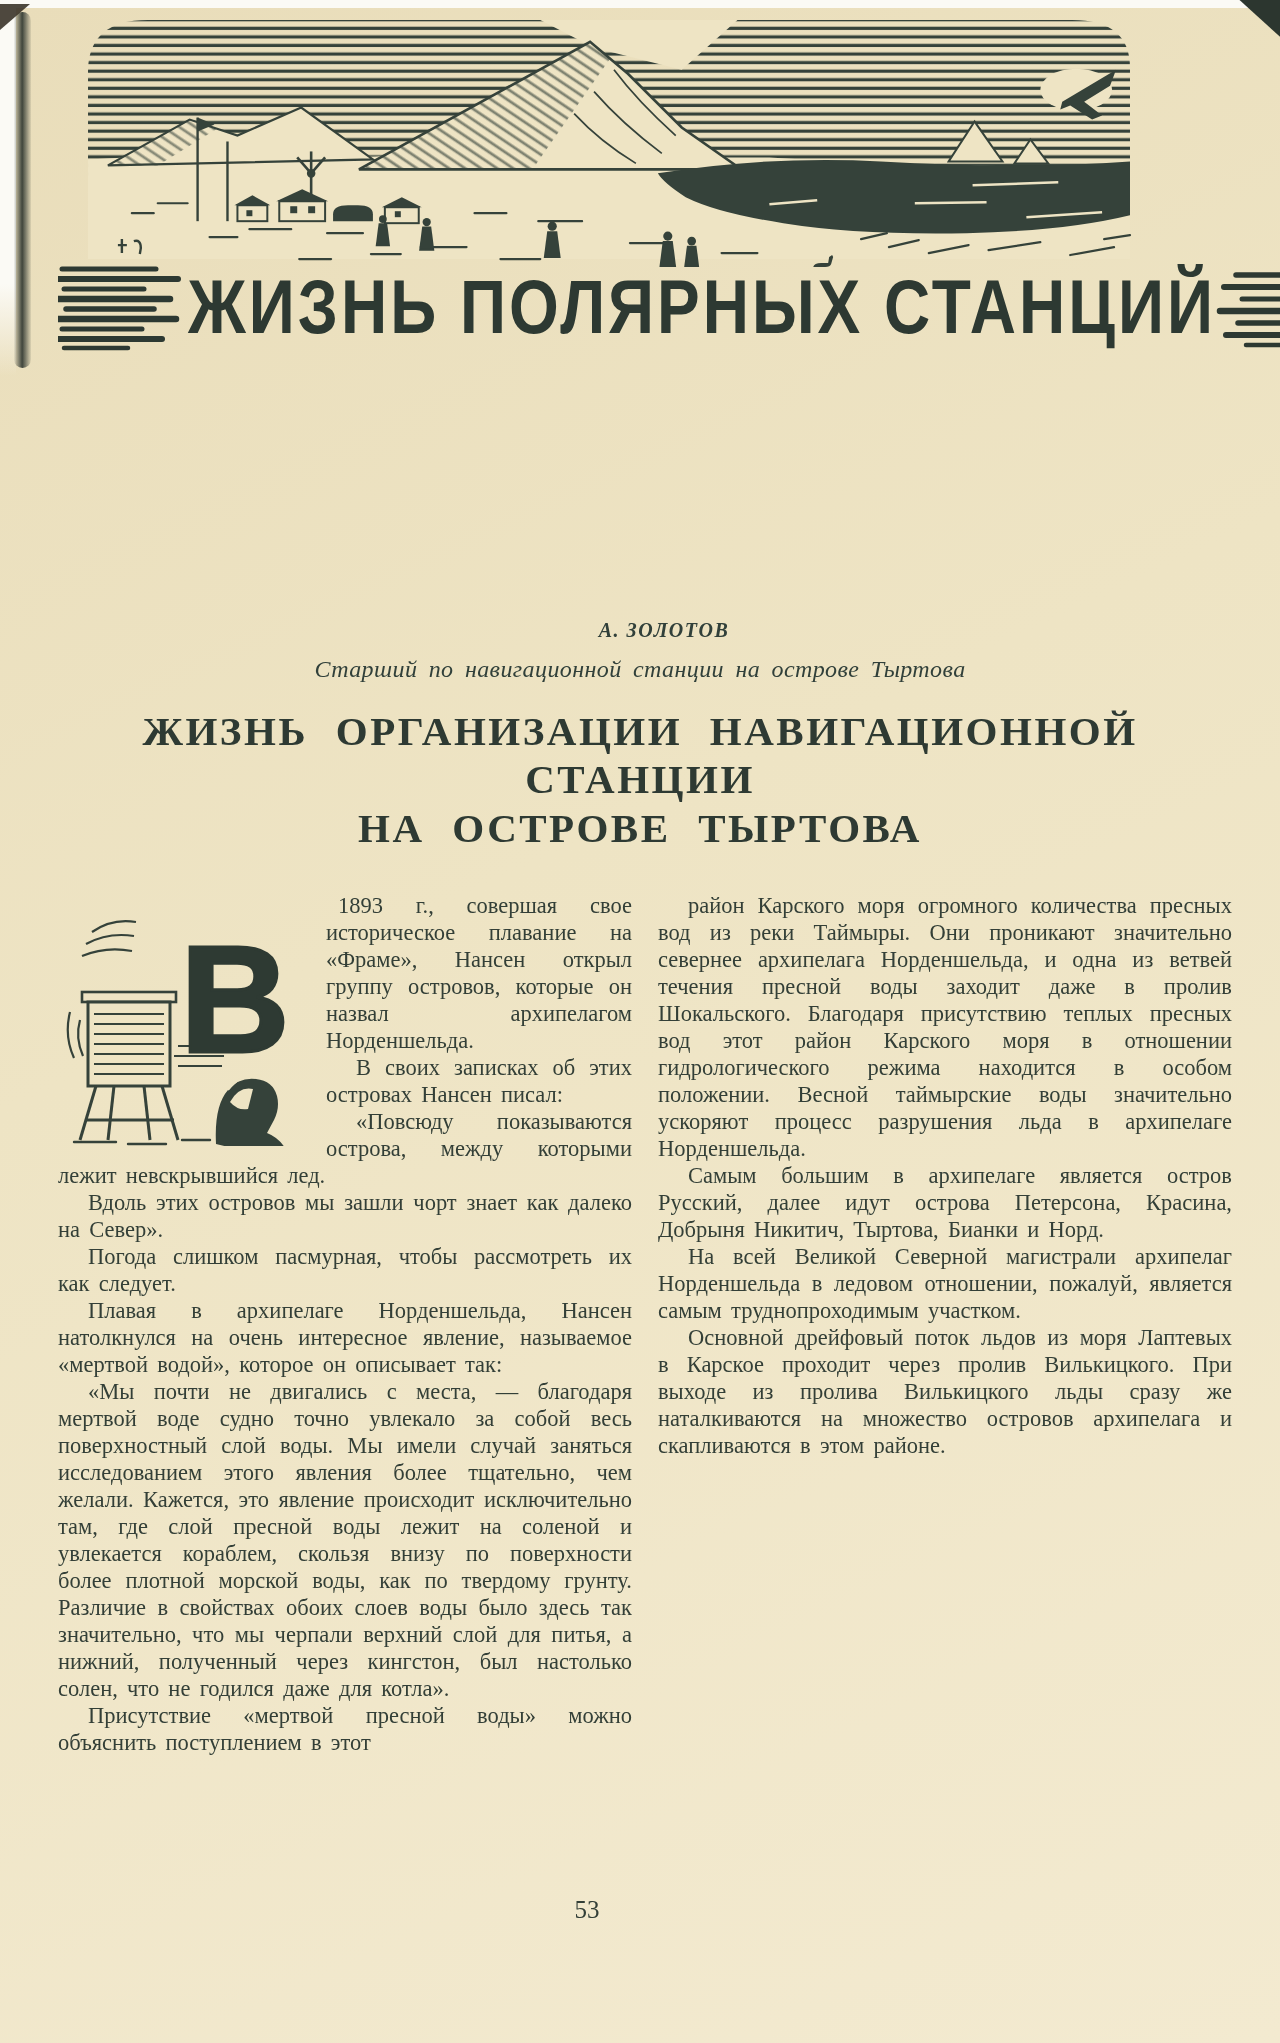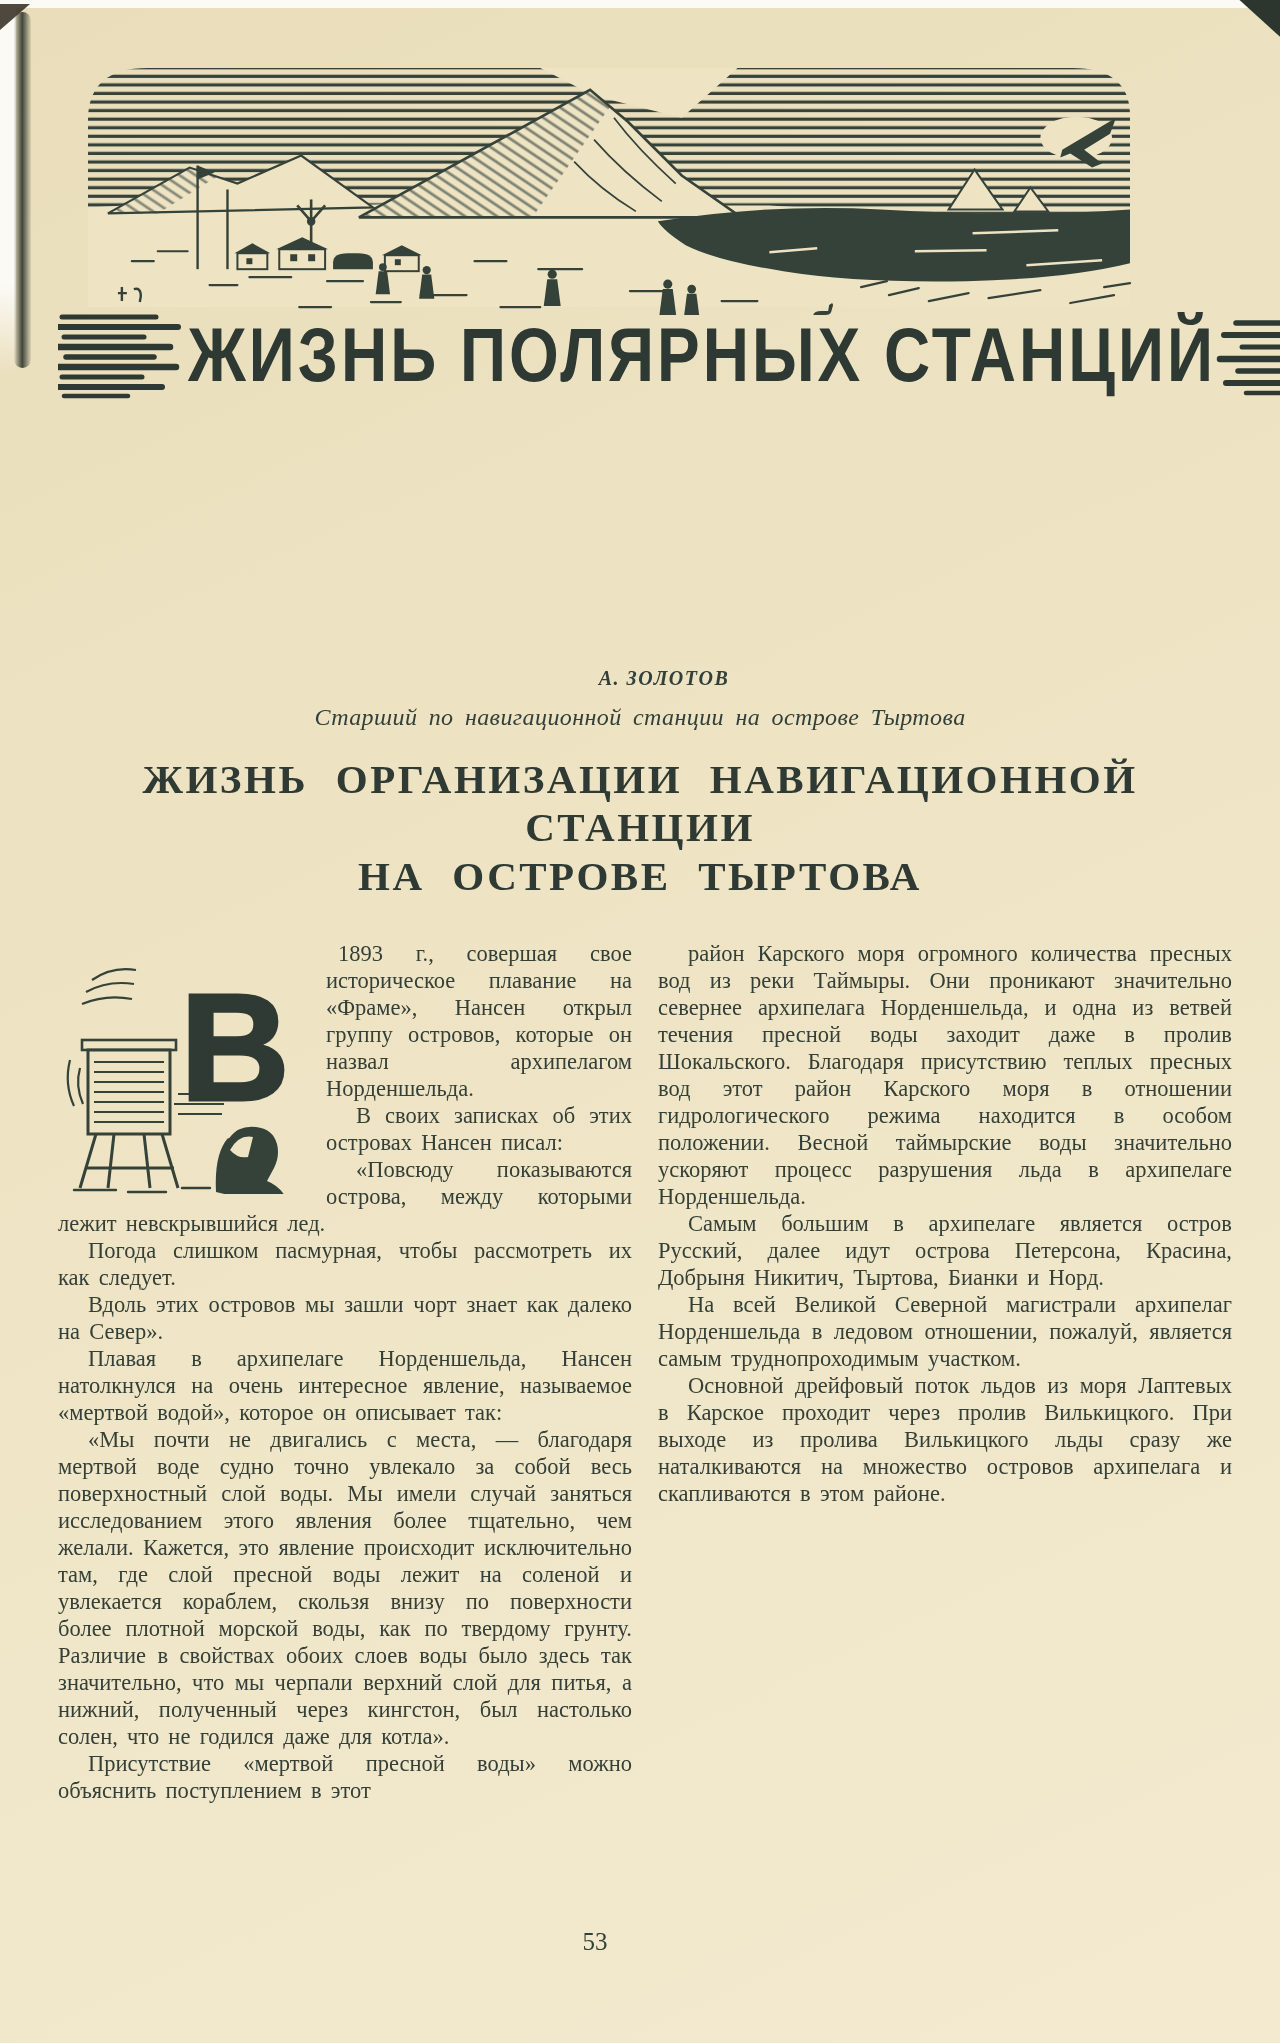--- a/index.html
+++ b/index.html
@@ -33,7 +33,7 @@
     background: #2c362f; clip-path: polygon(12% 0, 100% 0, 100% 92%);
   }
   
-  .masthead { padding-top: 48px; }
+  .masthead { }
   .woodcut { display: block; margin-left: 72px; }
   .masthead-title-row {
     display: flex; align-items: center;

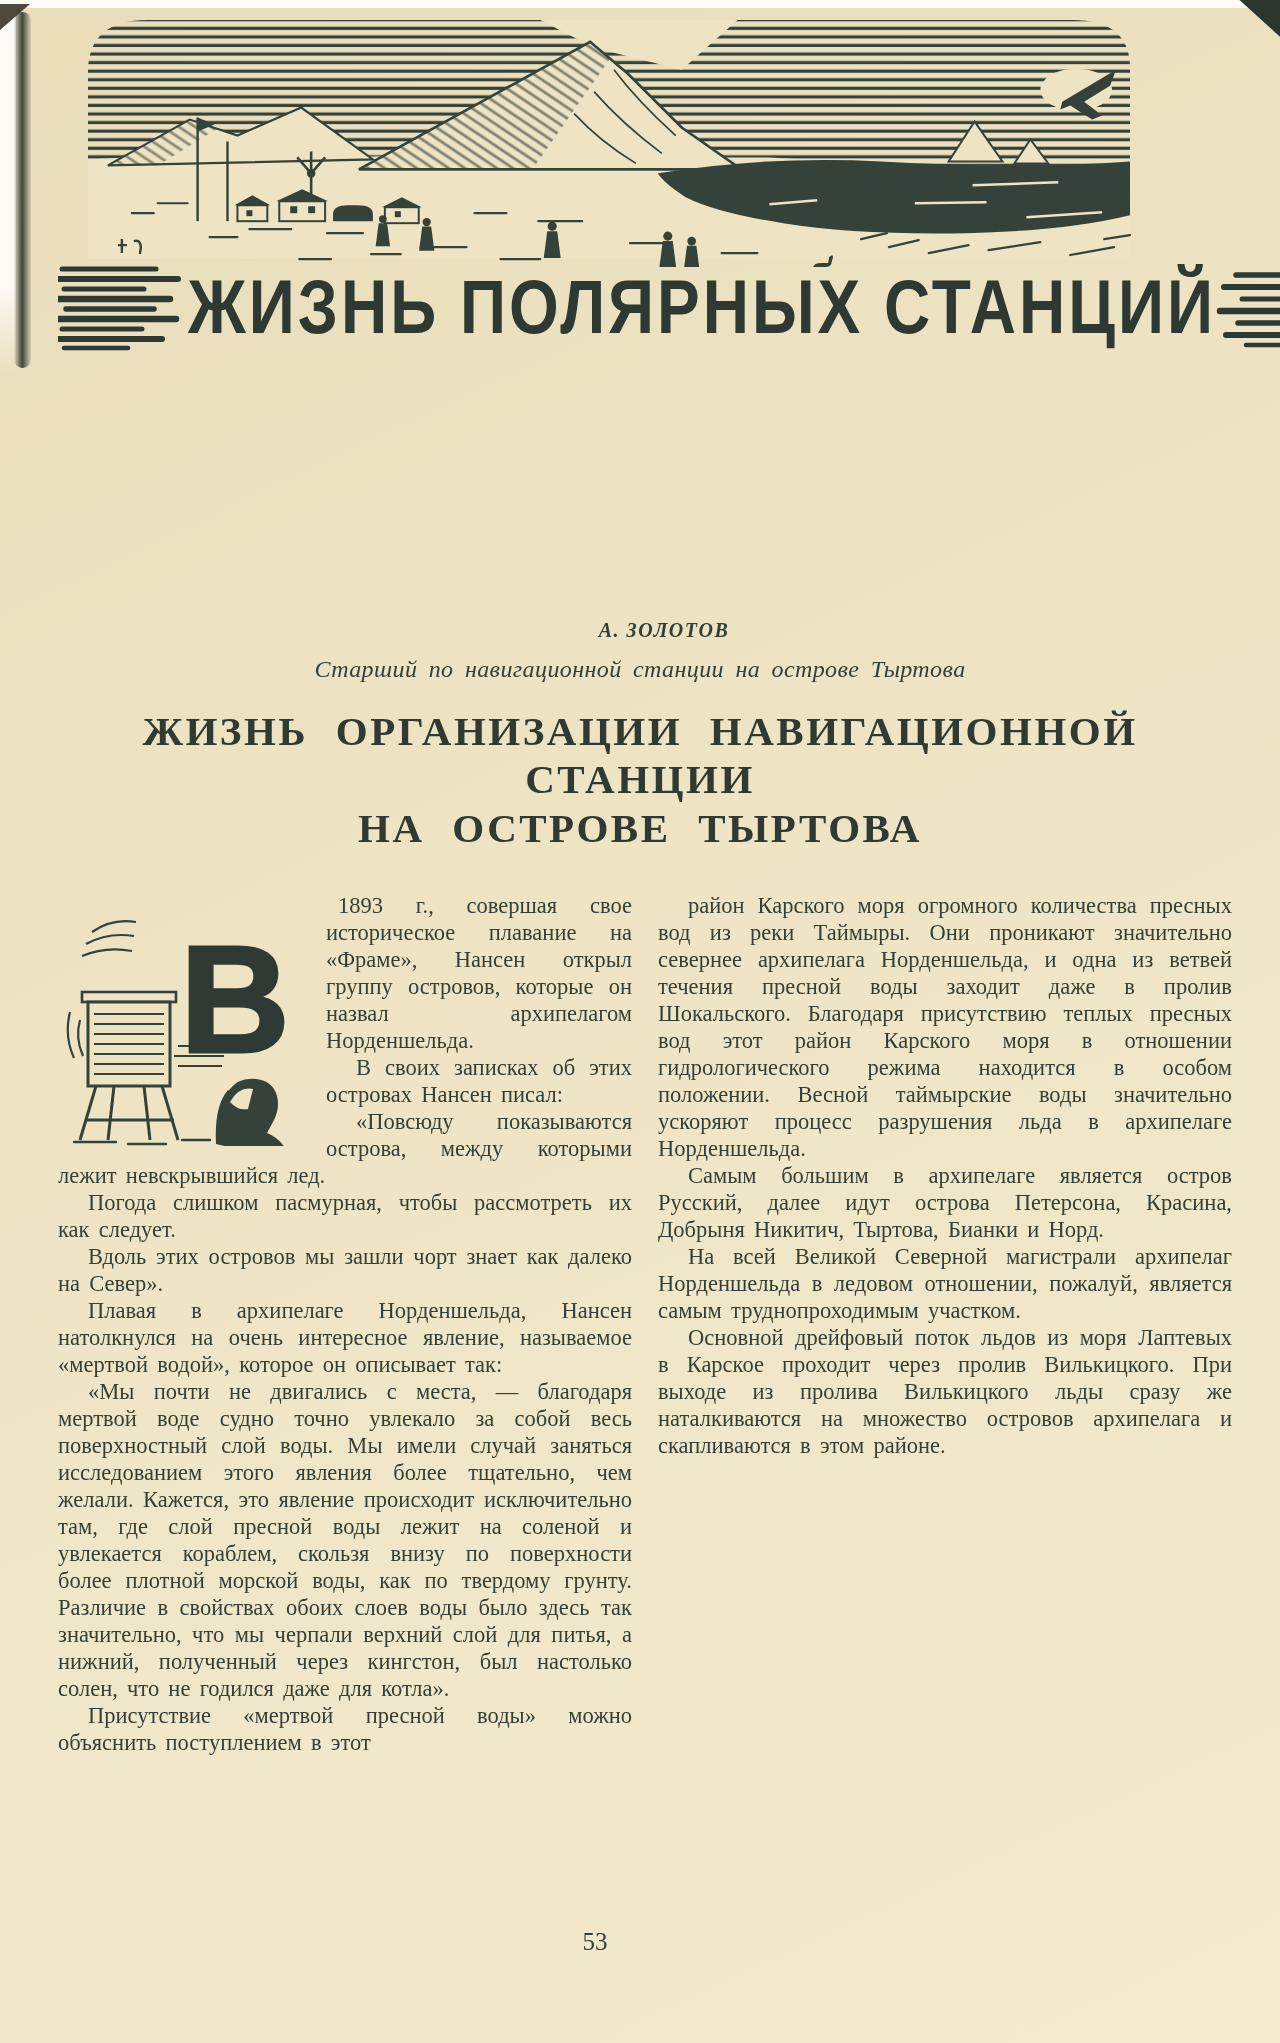--- a/index.html
+++ b/index.html
@@ -294,8 +294,8 @@
       <p class="p-first">1893 г., совершая свое историческое плавание на «Фраме», Нансен открыл группу островов, которые он назвал архипелагом Норденшельда.</p>
       <p>В своих записках об этих островах Нансен писал:</p>
       <p>«Повсюду показываются острова, между которыми лежит невскрывшийся лед.</p>
+      <p>Вдоль этих островов мы зашли чорт знает как далеко на Север».</p>
       <p>Погода слишком пасмурная, чтобы рассмотреть их как следует.</p>
-      <p>Вдоль этих островов мы зашли чорт знает как далеко на Север».</p>
       <p>Плавая в архипелаге Норденшельда, Нансен натолкнулся на очень интересное явление, называемое «мертвой водой», которое он описывает так:</p>
       <p>«Мы почти не двигались с места, — благодаря мертвой воде судно точно увлекало за собой весь поверхностный слой воды. Мы имели случай заняться исследованием этого явления более тщательно, чем желали. Кажется, это явление происходит исключительно там, где слой пресной воды лежит на соленой и увлекается кораблем, скользя внизу по поверхности более плотной морской воды, как по твердому грунту. Различие в свойствах обоих слоев воды было здесь так значительно, что мы черпали верхний слой для питья, а нижний, полученный через кингстон, был настолько солен, что не годился даже для котла».</p>
       <p>Присутствие «мертвой пресной воды» можно объяснить поступлением в этот</p>

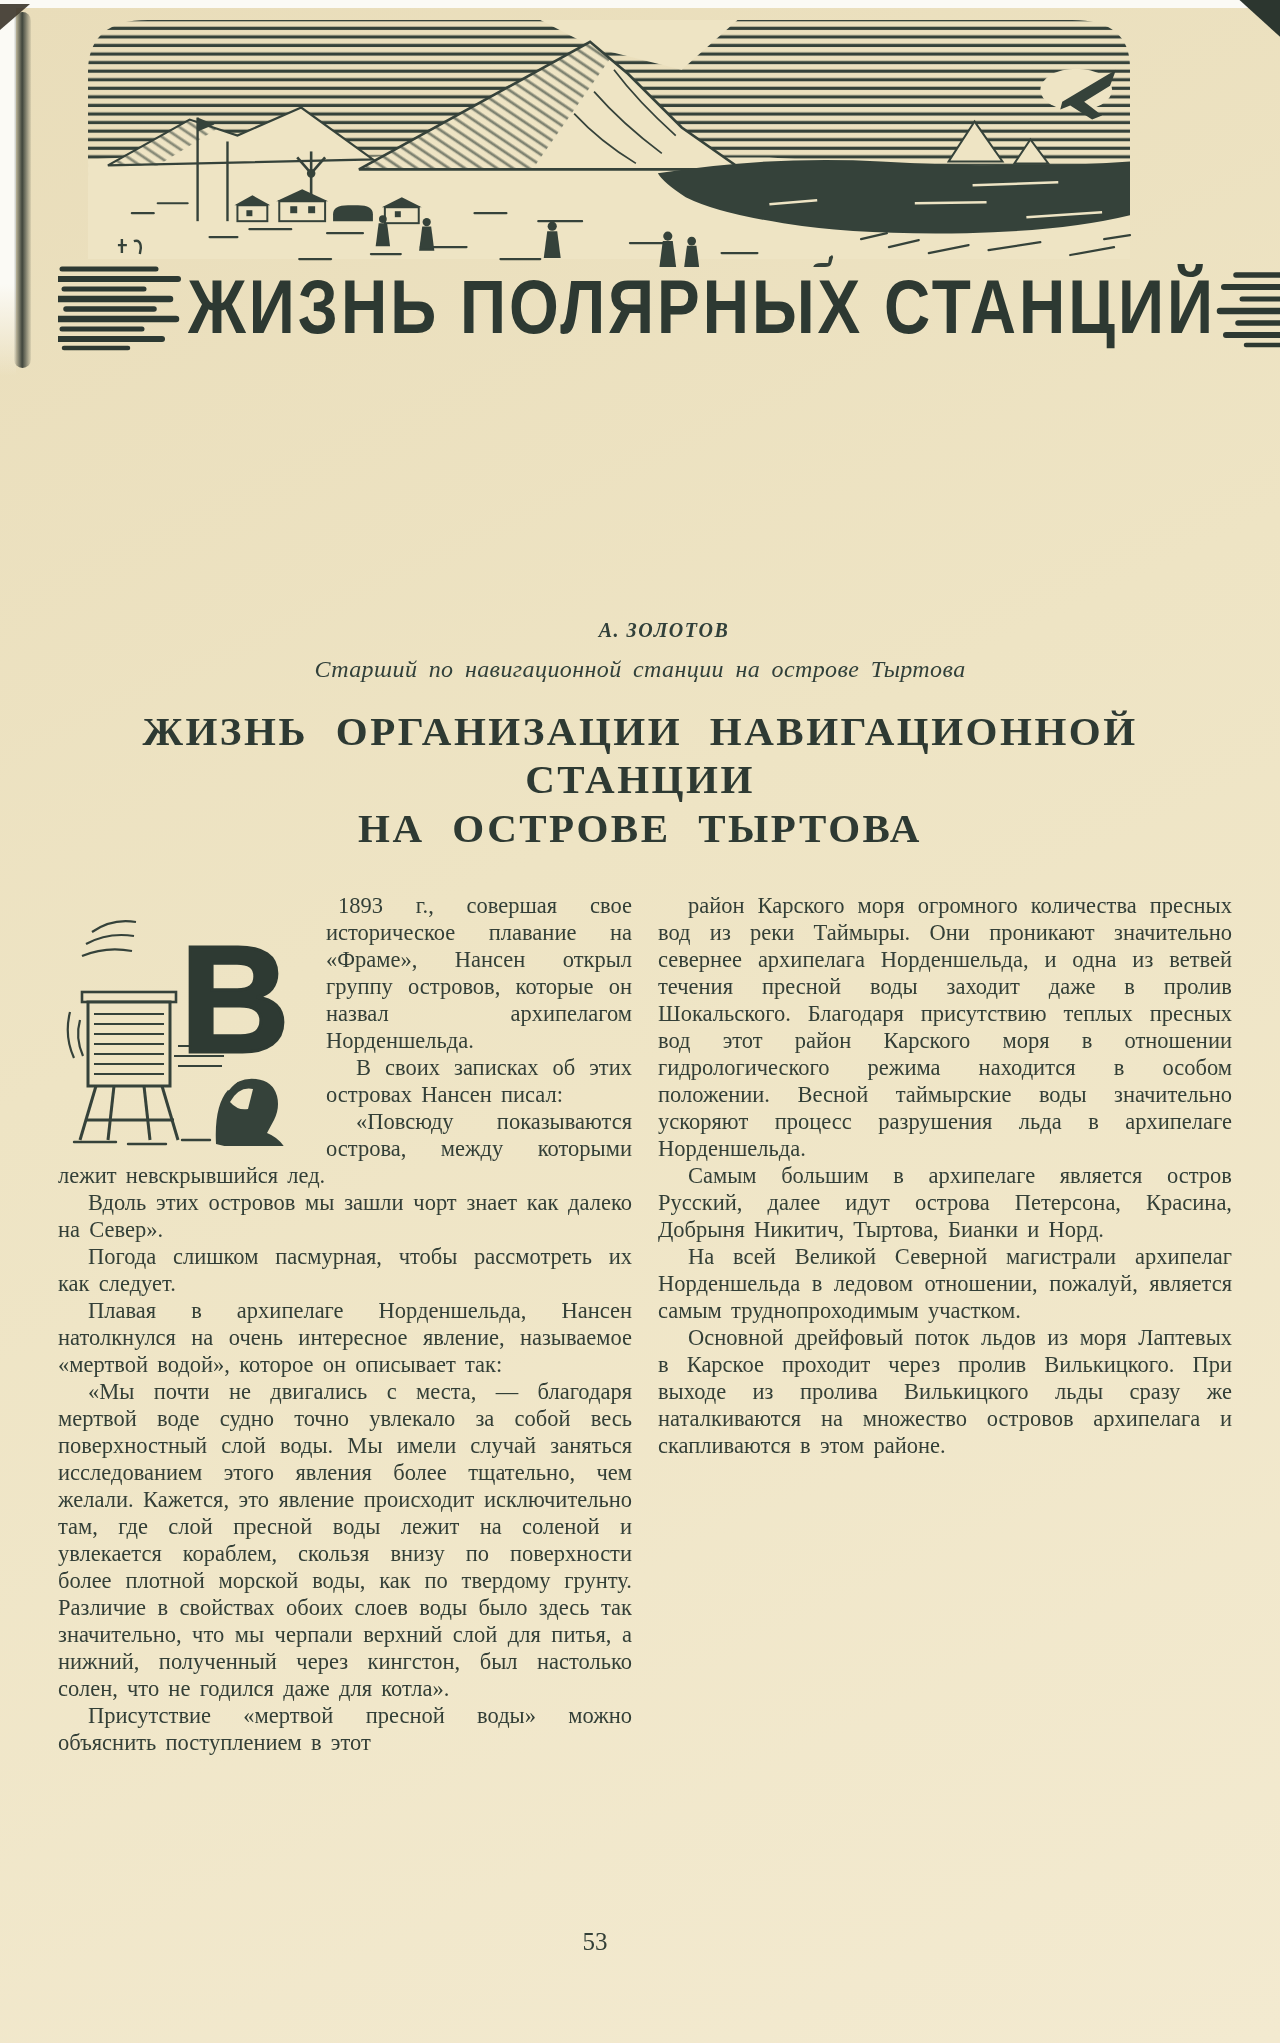--- a/index.html
+++ b/index.html
@@ -72,8 +72,8 @@
   .dropcap-fig { float: left; width: 252px; height: 252px; margin: 2px 16px 4px 0; }
   
   .page-number {
-    position: absolute; top: 1888px; left: 12px; width: 1166px;
-    text-align: center; font-size: 25px; color: #333f37; margin-top: 32px;
+    position: absolute; top: 1888px; left: 4px; width: 1166px;
+    text-align: center; font-size: 25px; color: #333f37;
   }
 </style>
 </head>

